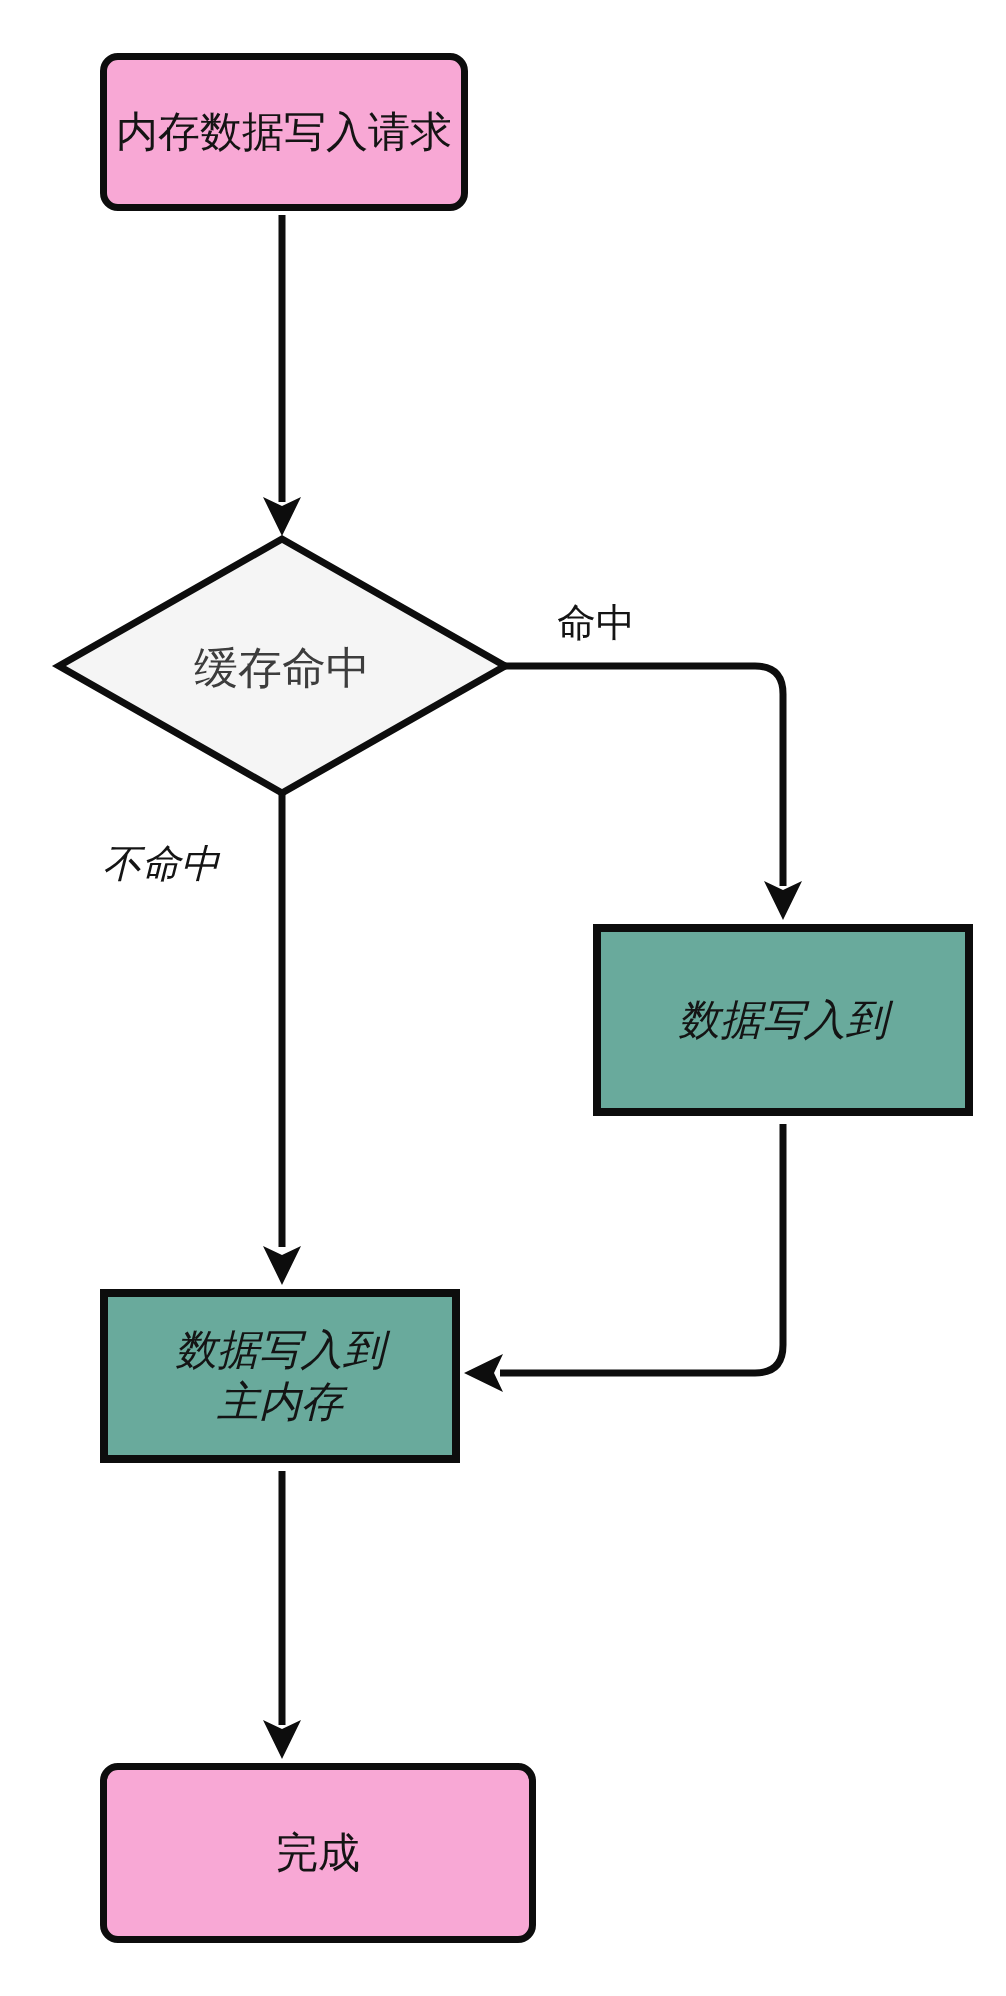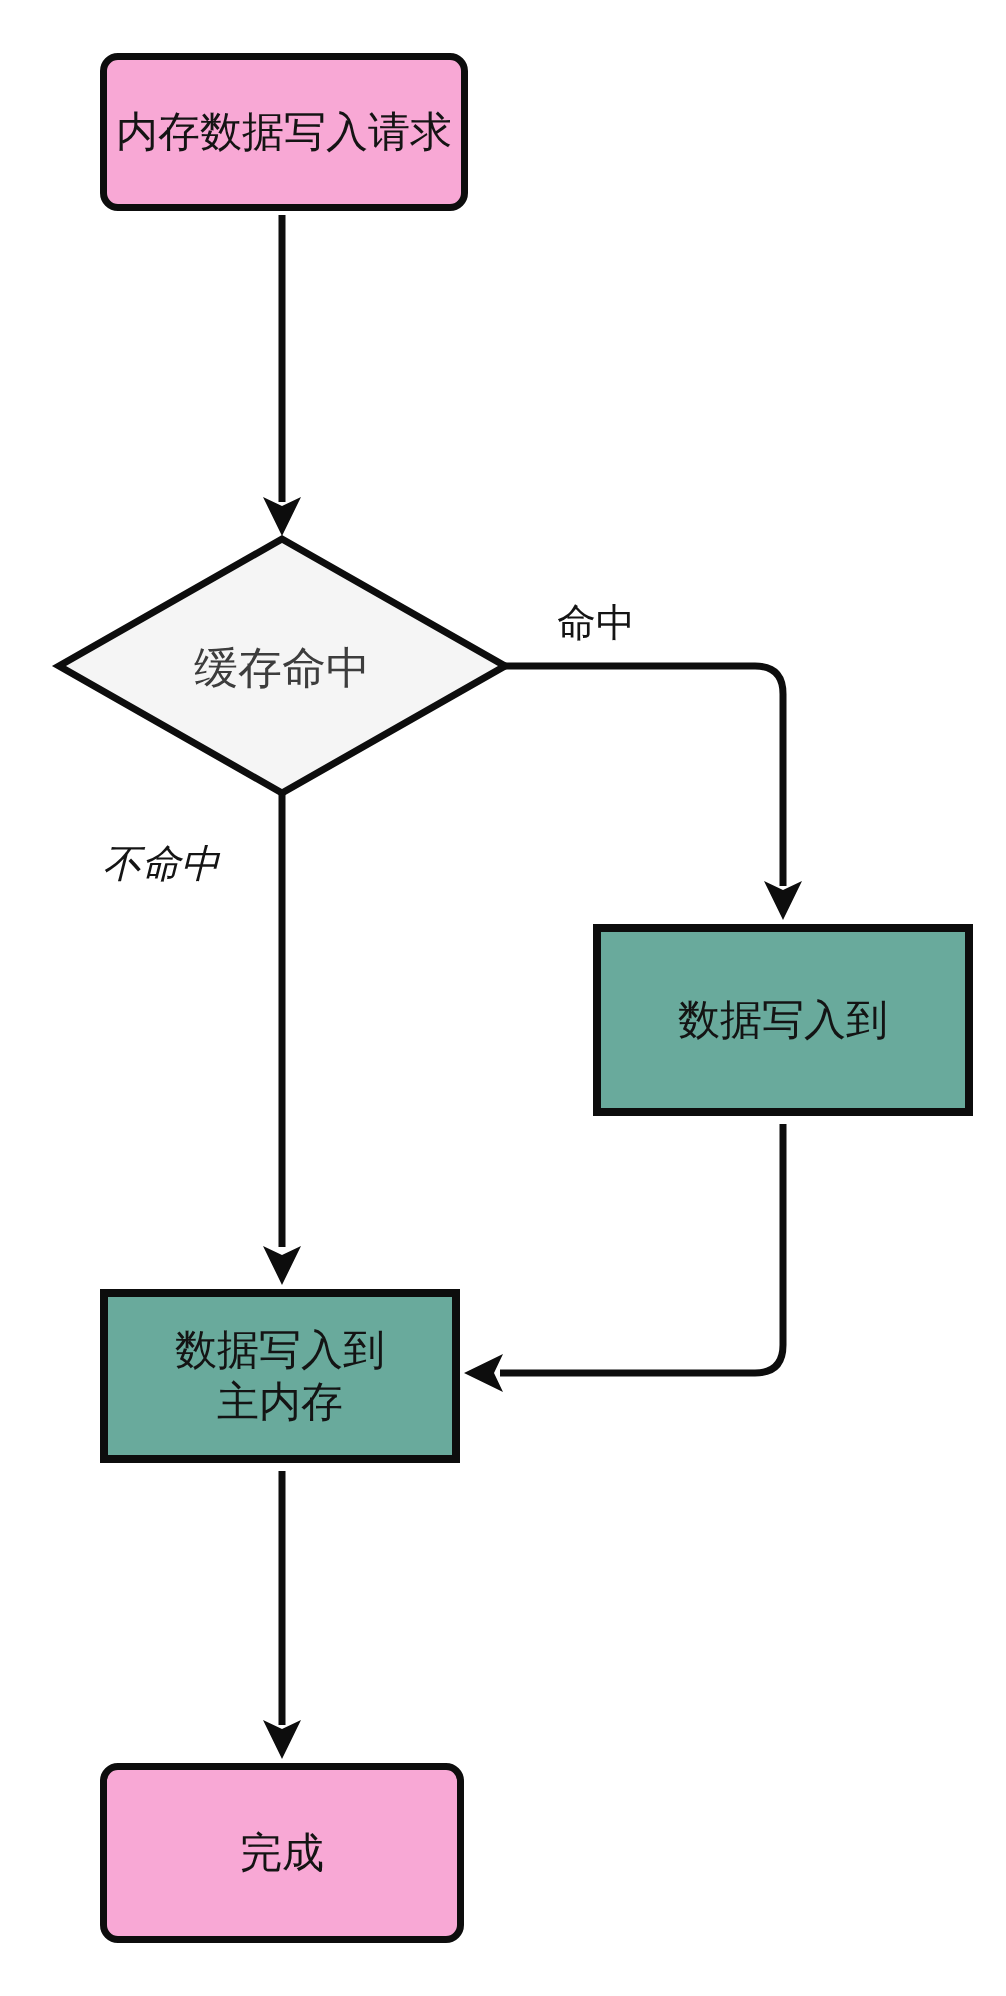--- a/index.html
+++ b/index.html
@@ -40,6 +40,7 @@
   .node.process{
     background:var(--teal);
     border:8px solid var(--line);
+    font-style:italic;
   }
   .node-start{left:100px;top:53px;width:368px;height:158px;}
   .node-cache{left:593px;top:924px;width:380px;height:192px;}

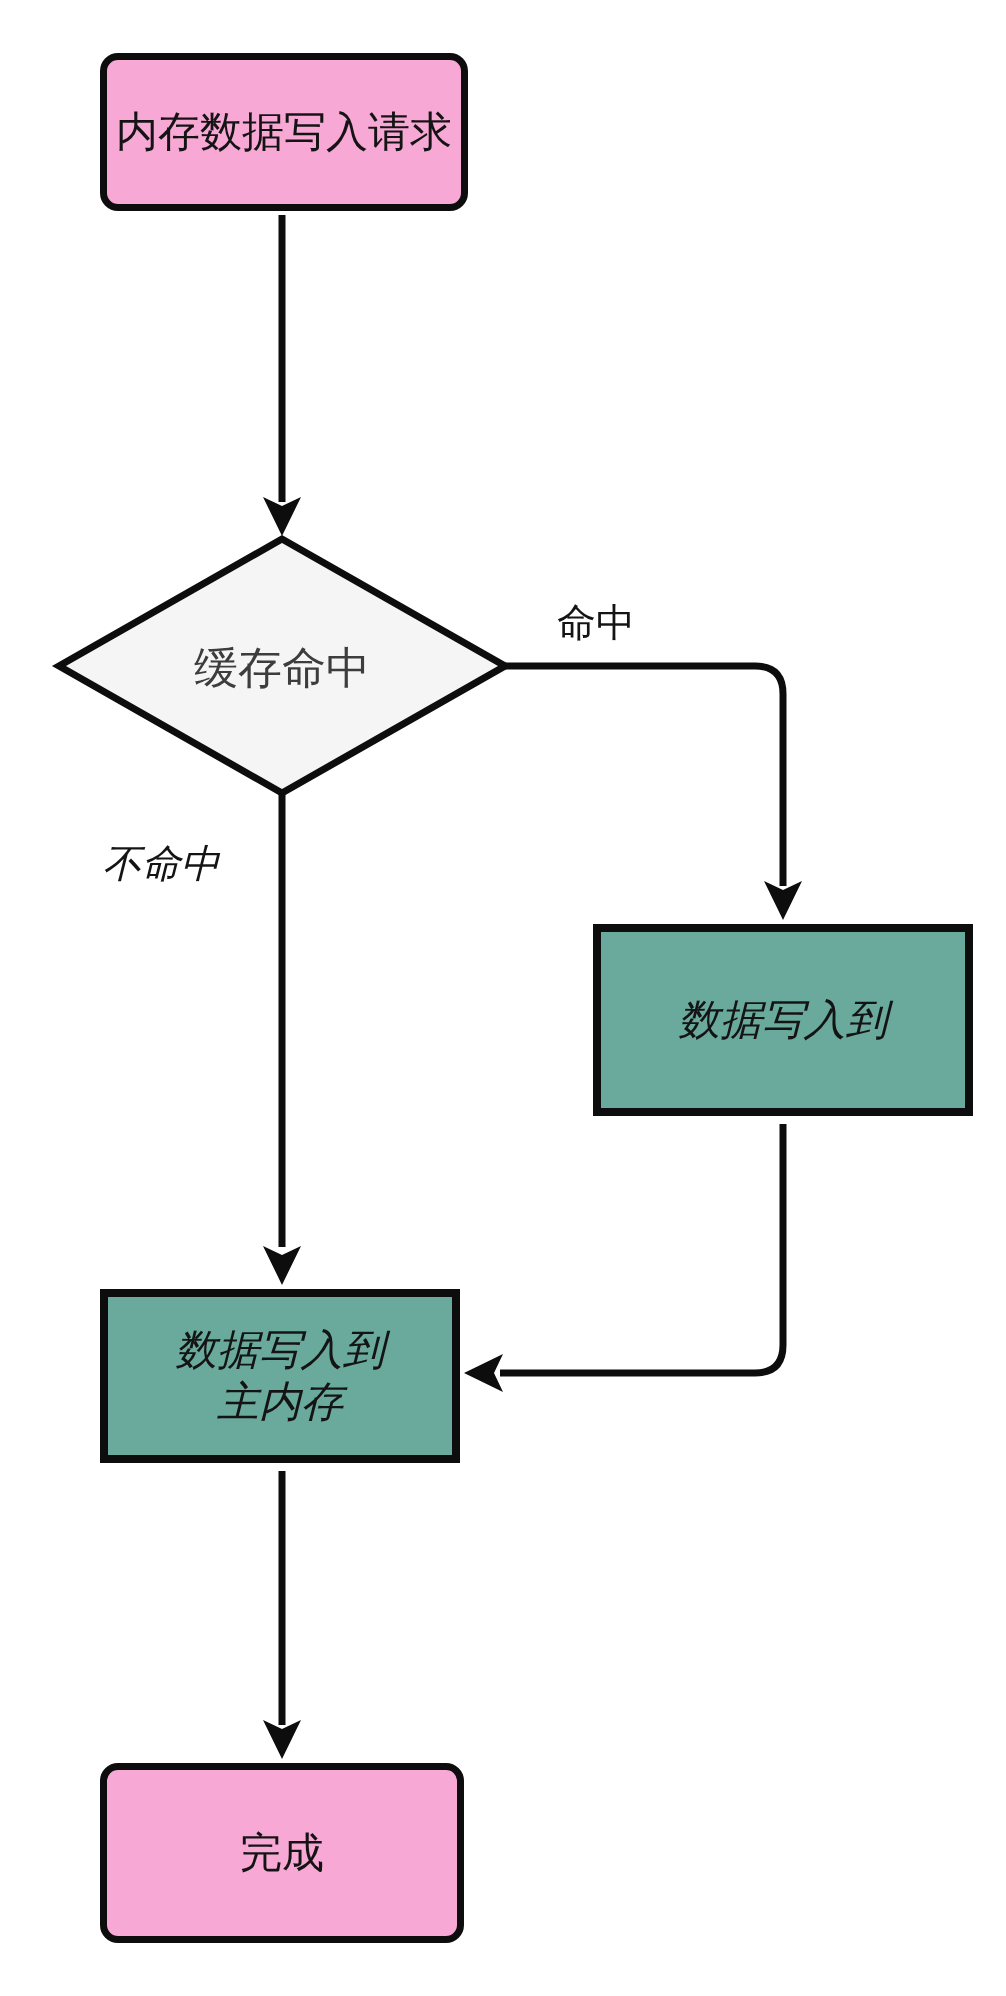--- a/index.html
+++ b/index.html
@@ -45,7 +45,7 @@
   .node-start{left:100px;top:53px;width:368px;height:158px;}
   .node-cache{left:593px;top:924px;width:380px;height:192px;}
   .node-main{left:100px;top:1289px;width:360px;height:174px;}
-  .node-done{left:100px;top:1763px;width:364px;height:180px;}
+  .node-done{left:100px;top:1763px;width:436px;height:180px;}
   .decision-label{
     position:absolute;left:282px;top:668px;
     transform:translate(-50%,-50%);

